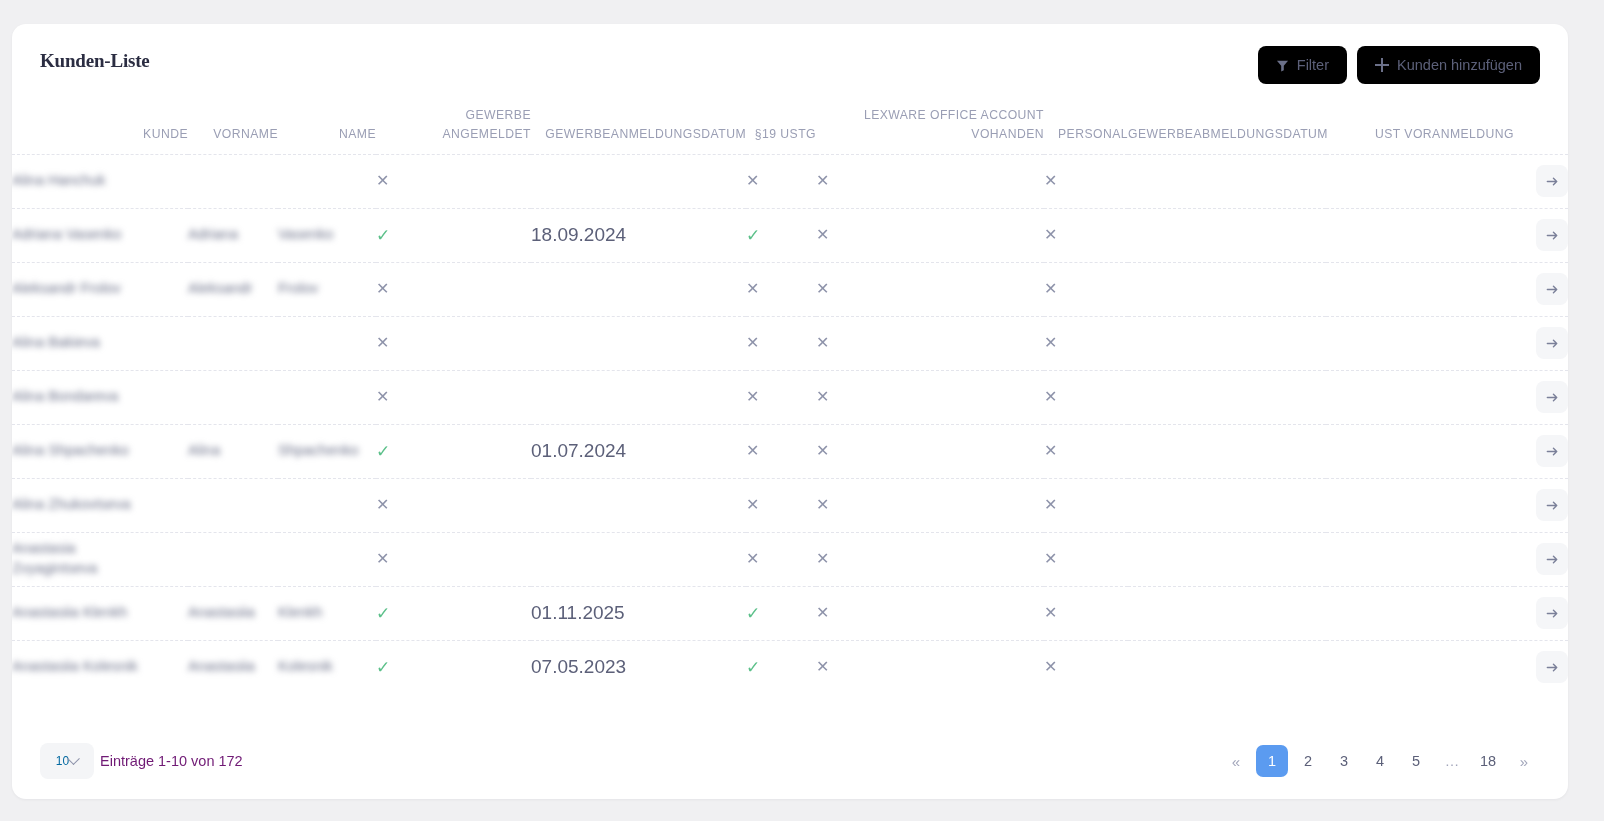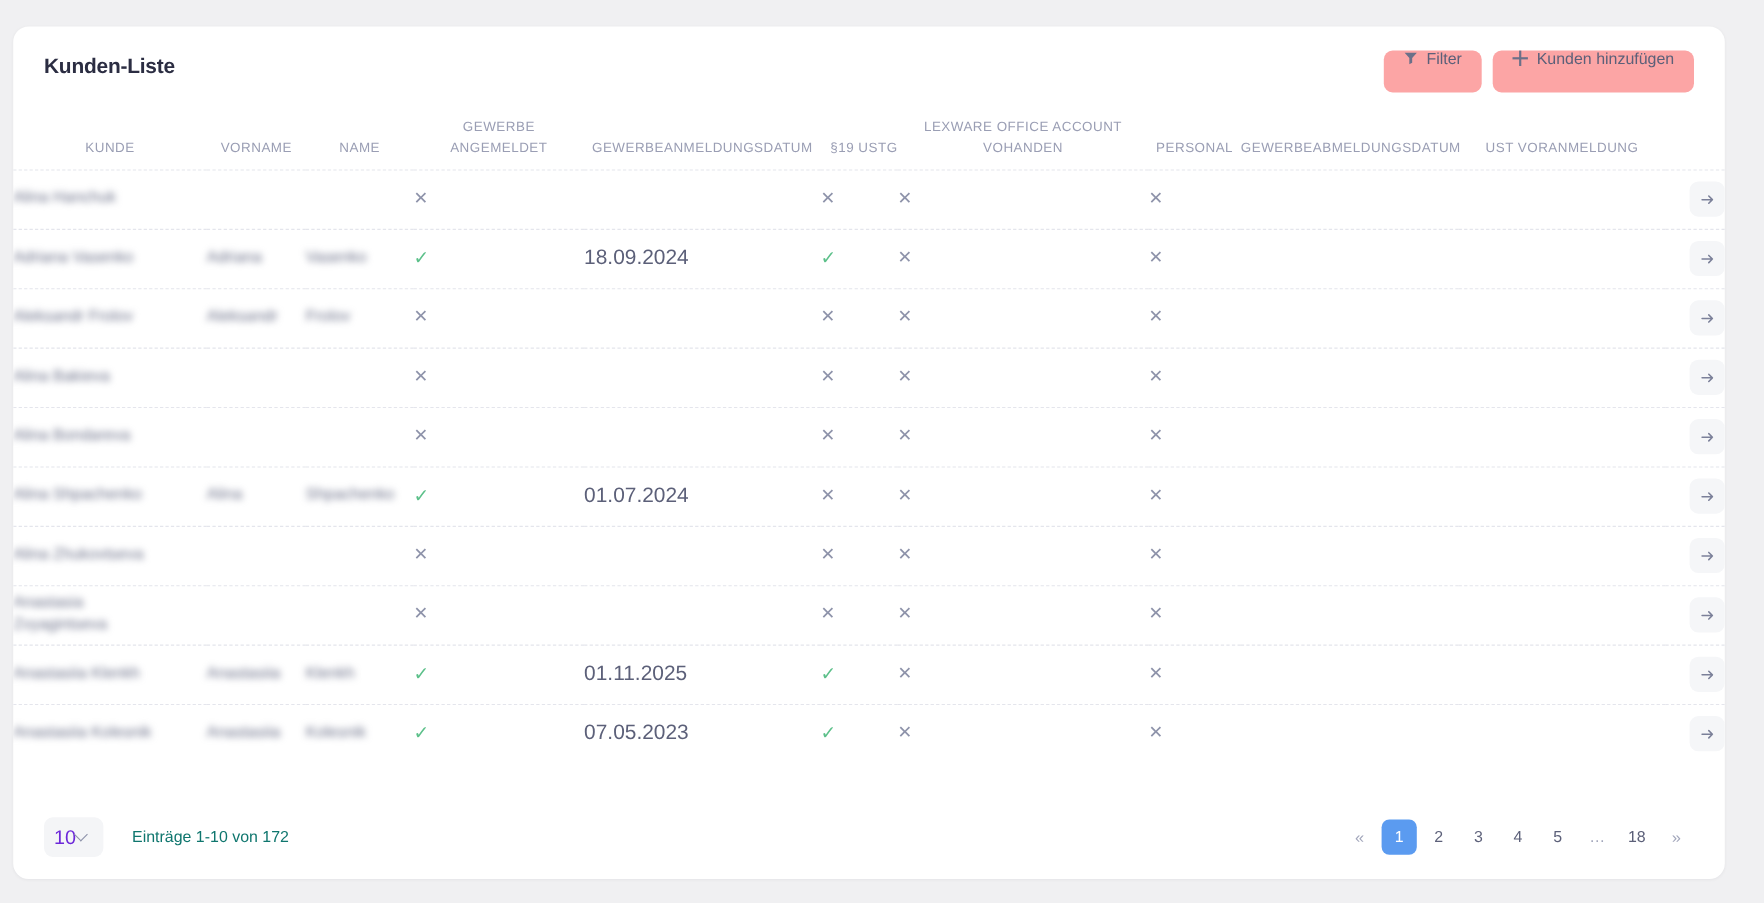--- a/index.html
+++ b/index.html
@@ -46,6 +46,7 @@
     font-weight: bold;
     color: #2b2d42;
     letter-spacing: -.2px;
+    font-family: Liberation Serif, serif;
   }
 
   .header-actions {

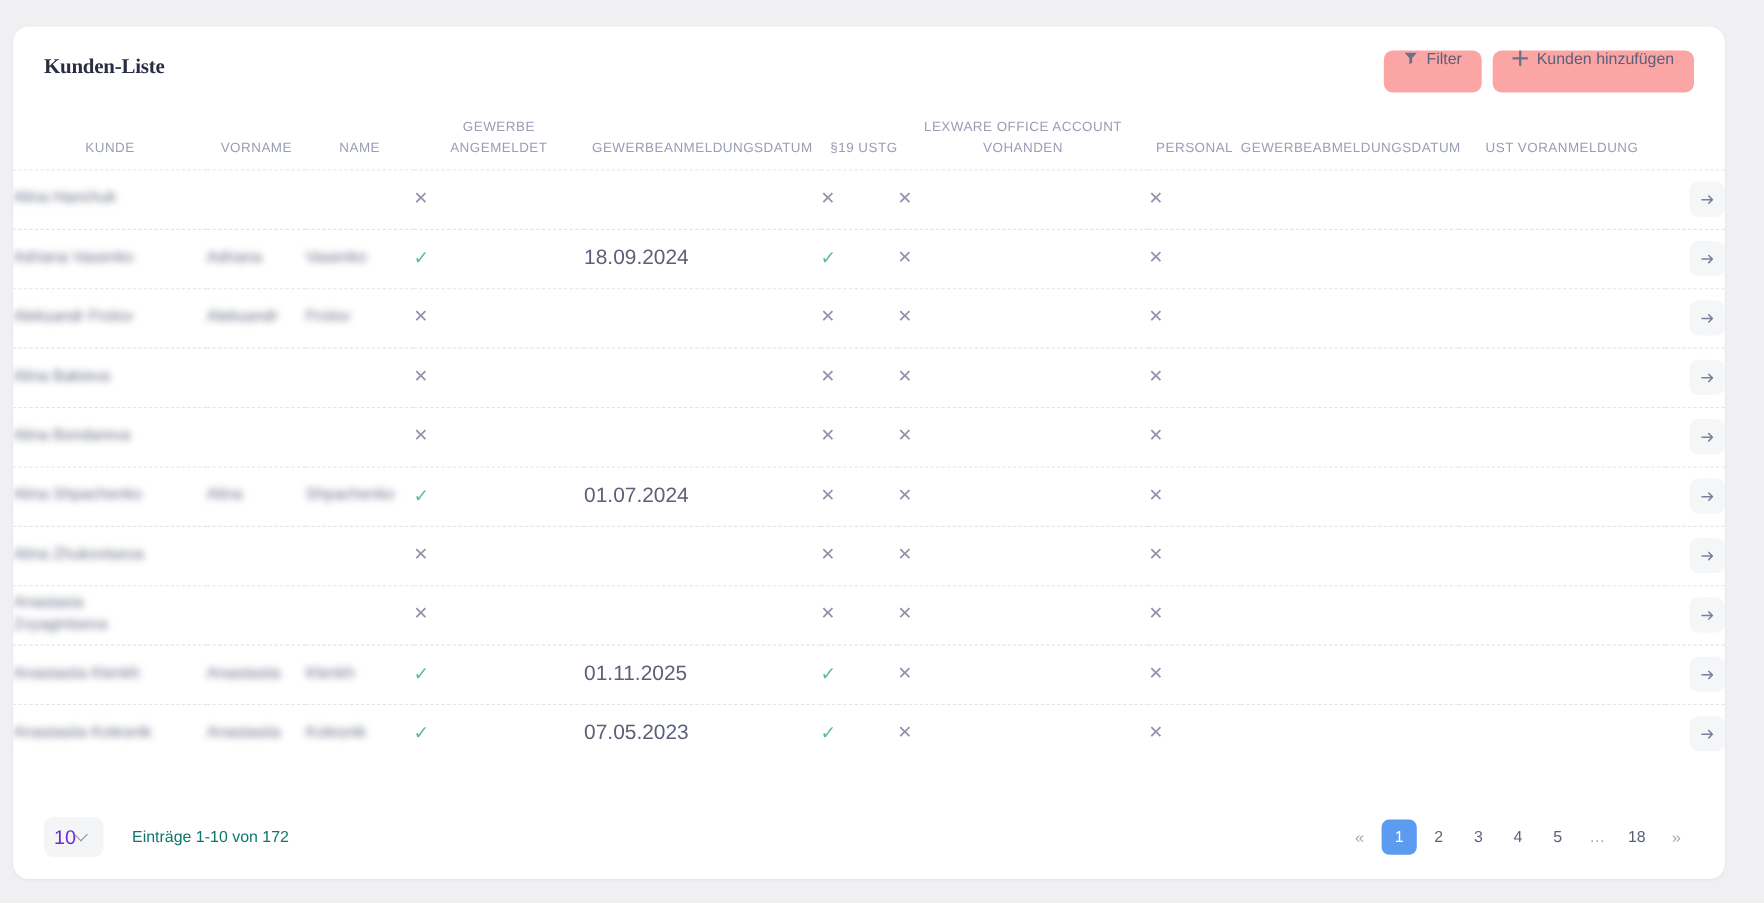--- a/index.html
+++ b/index.html
@@ -59,12 +59,13 @@
 
   .btn {
     display: flex;
+    align-items: center;
     gap: 8px;
     height: 38px;
     padding: 0 18px;
     border: none;
     border-radius: 8px;
-    background: #fca5a5;
+    background: #000000;
     color: #5c6079;
     font-family: "Liberation Sans", sans-serif;
     font-size: 14.5px;

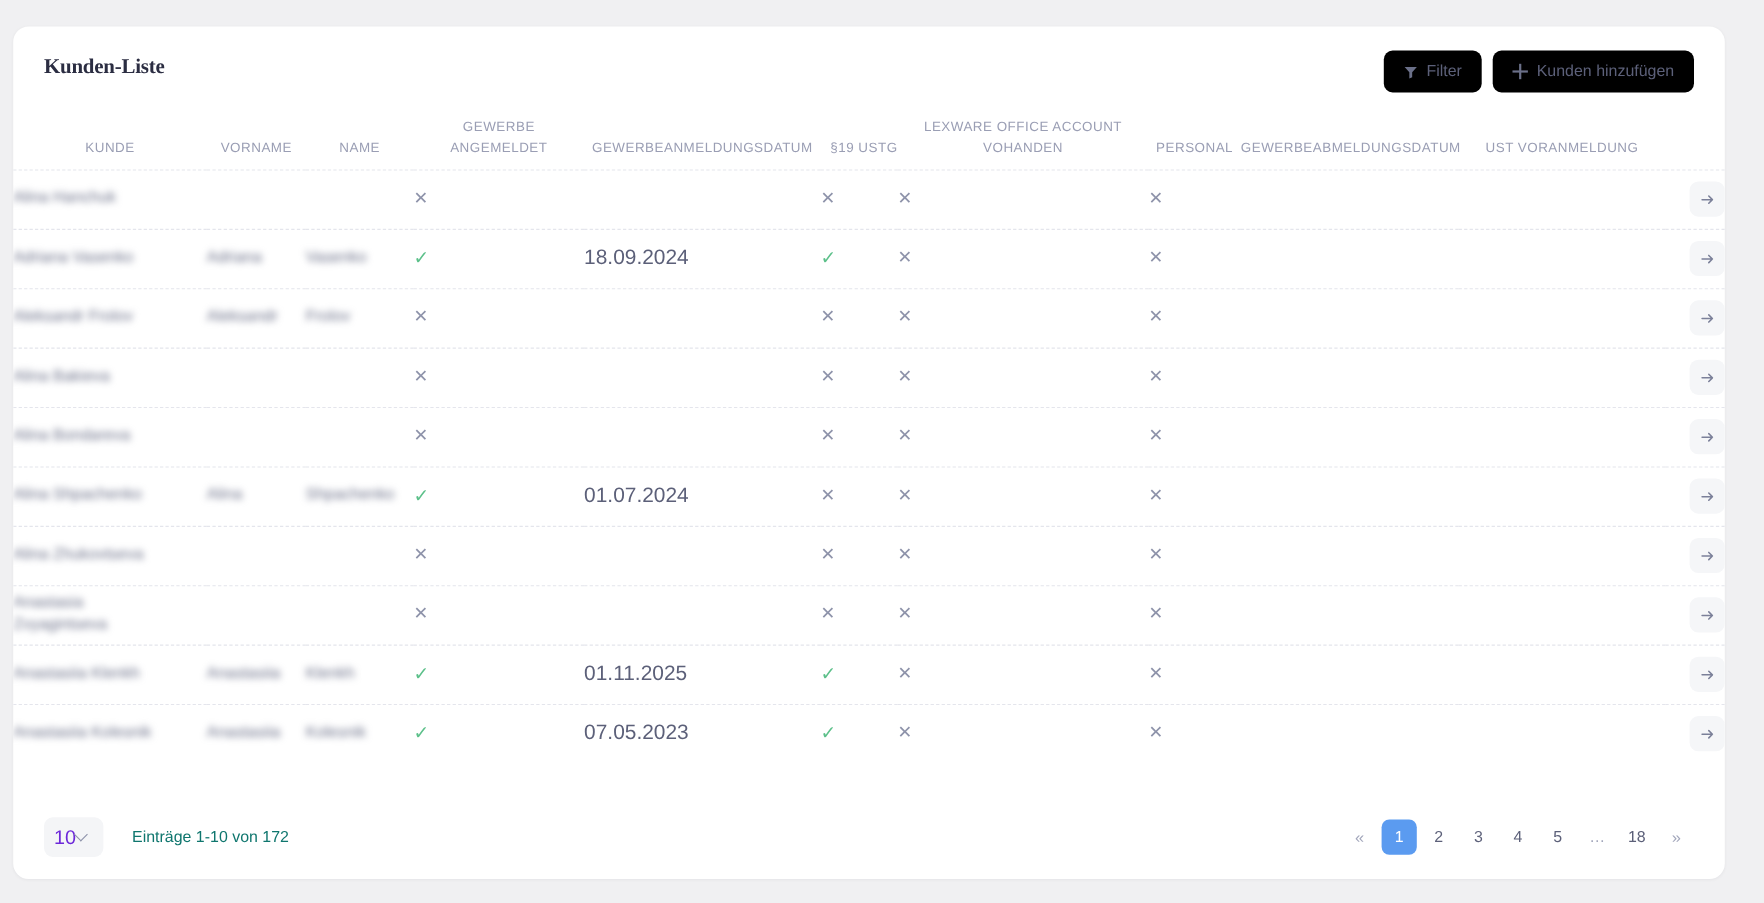--- a/index.html
+++ b/index.html
@@ -98,7 +98,7 @@
     letter-spacing: .45px;
     color: #9a9eb4;
     text-transform: uppercase;
-    text-align: center;
+    text-align: right;
     vertical-align: bottom;
     padding: 0 0 10px 0;
     height: 52px;

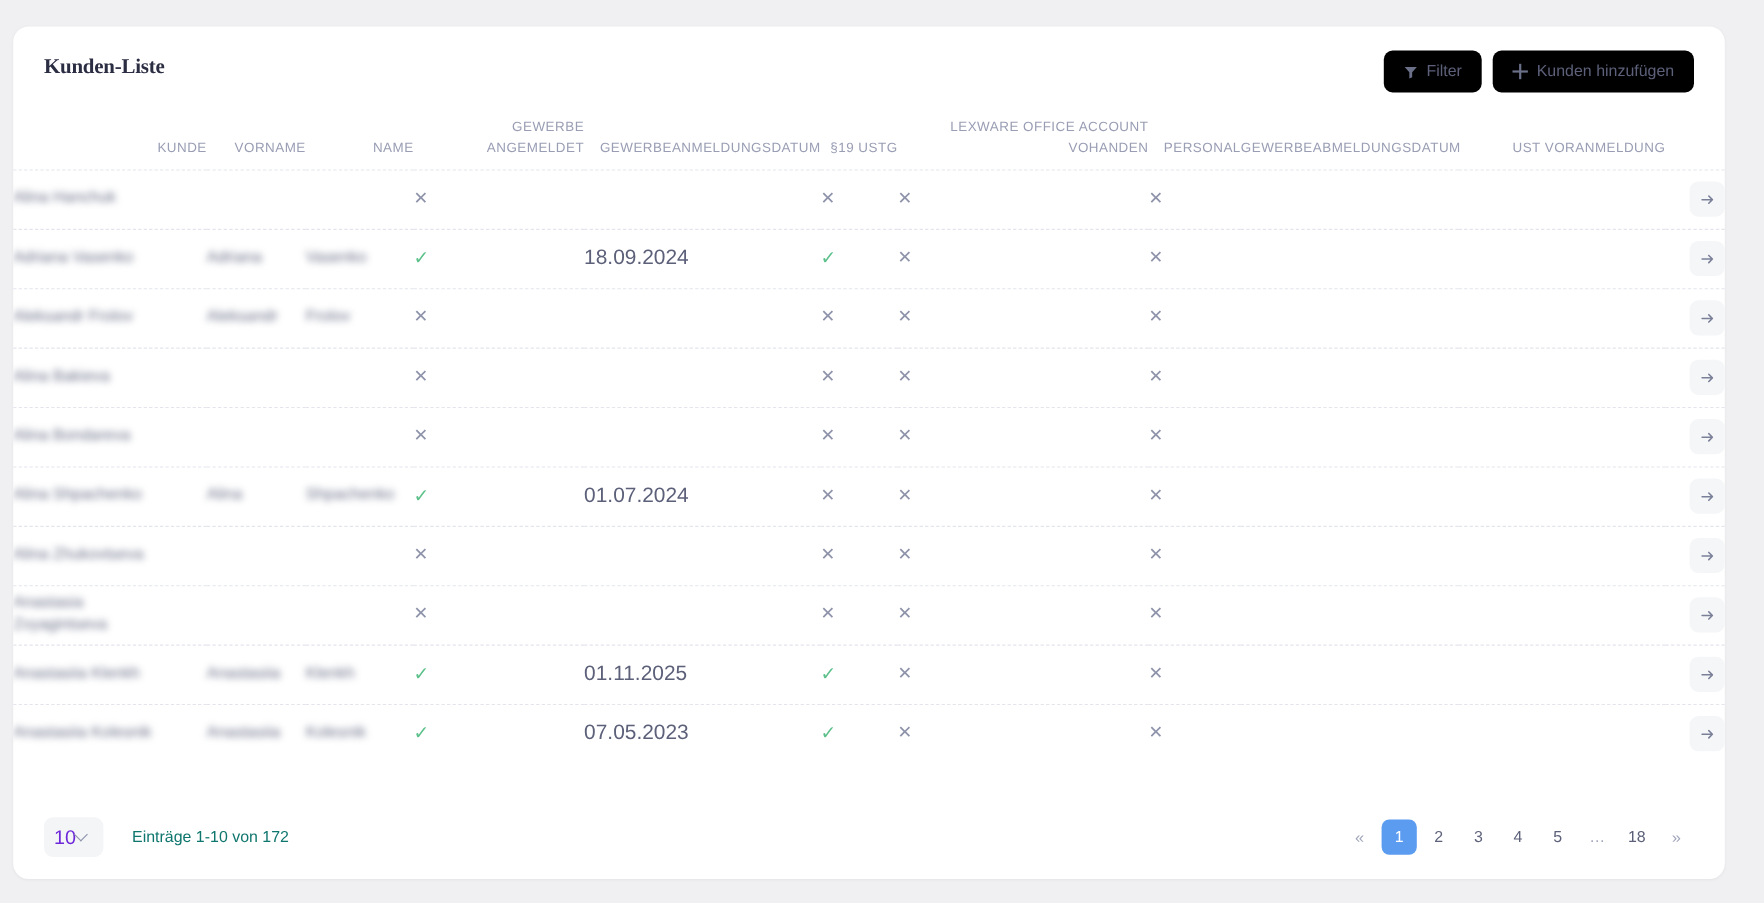--- a/index.html
+++ b/index.html
@@ -155,12 +155,12 @@
   }
 
   .page-size {
-    display: flex; align-items: center; justify-content: flex-start;
+    display: flex; align-items: center; justify-content: center;
     width: 54px; height: 36px;
     background: #f4f5f7;
     border: none; border-radius: 8px;
     padding: 0 9px;
-    color: #6d28d9; font-size: 18px;
+    color: #0369a1; font-size: 12px;
     font-family: "Liberation Sans", sans-serif;
     cursor: pointer;
   }

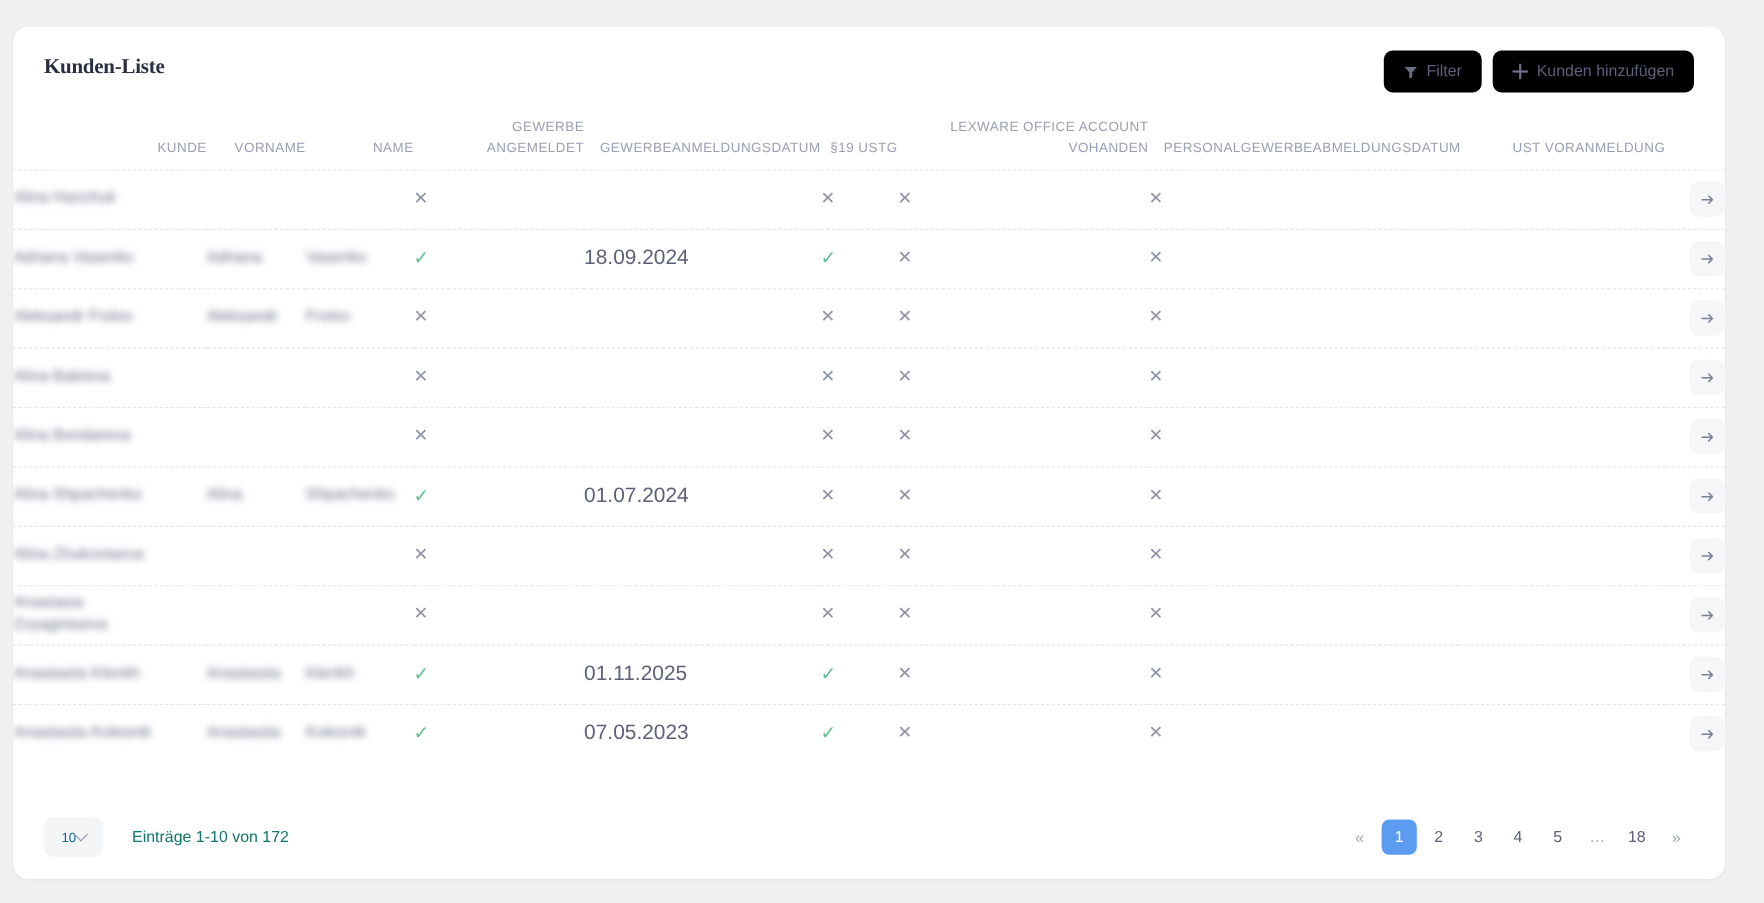--- a/index.html
+++ b/index.html
@@ -172,9 +172,9 @@
   }
 
   .entries-text {
-    margin-left: 26px;
+    margin-left: 6px;
     font-size: 14.5px;
-    color: #0f766e;
+    color: #701a75;
   }
 
   .pager {

